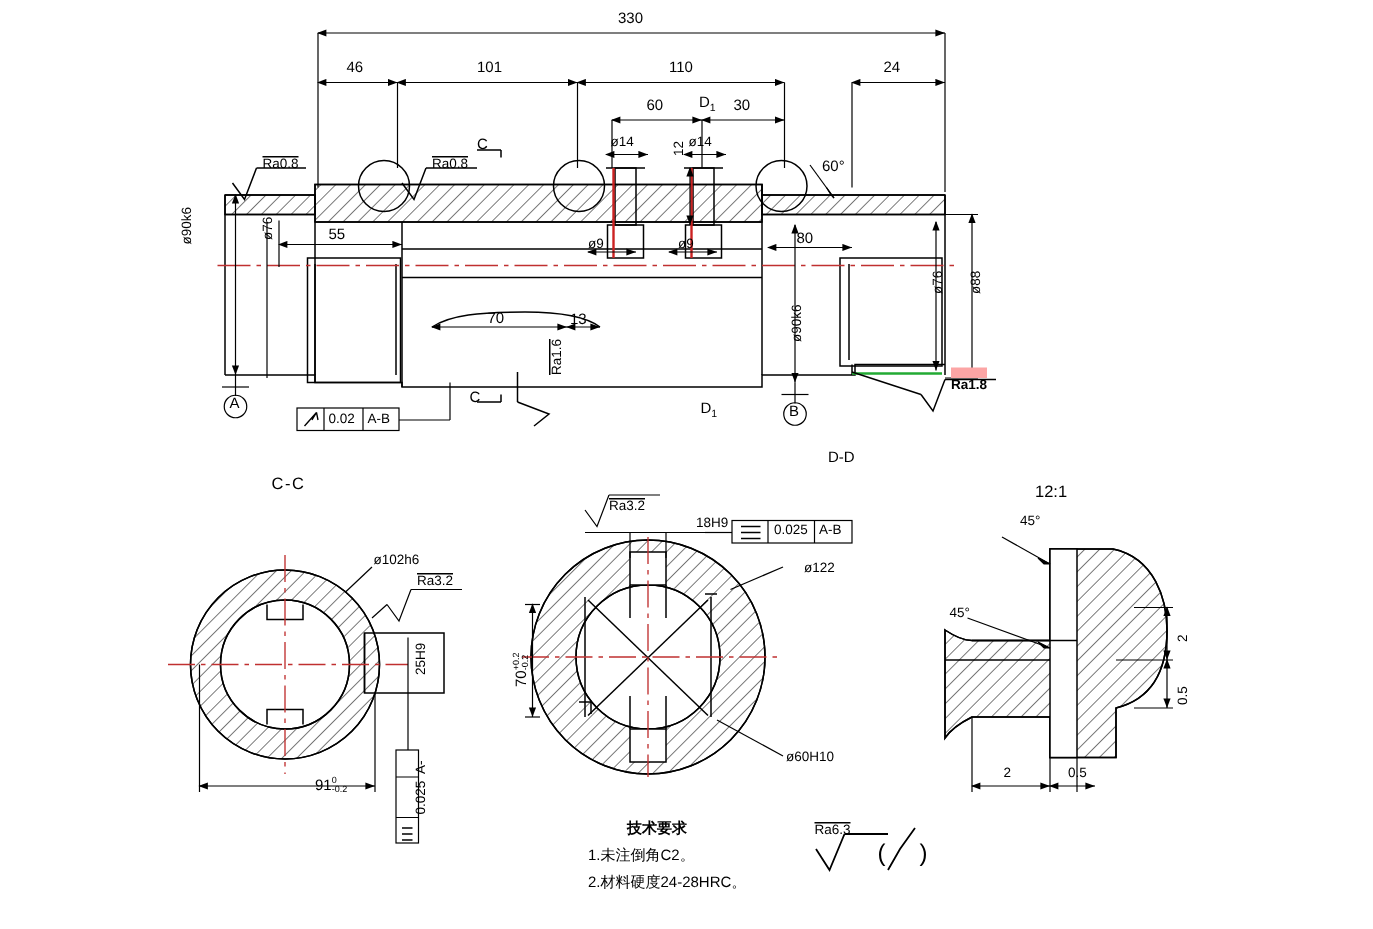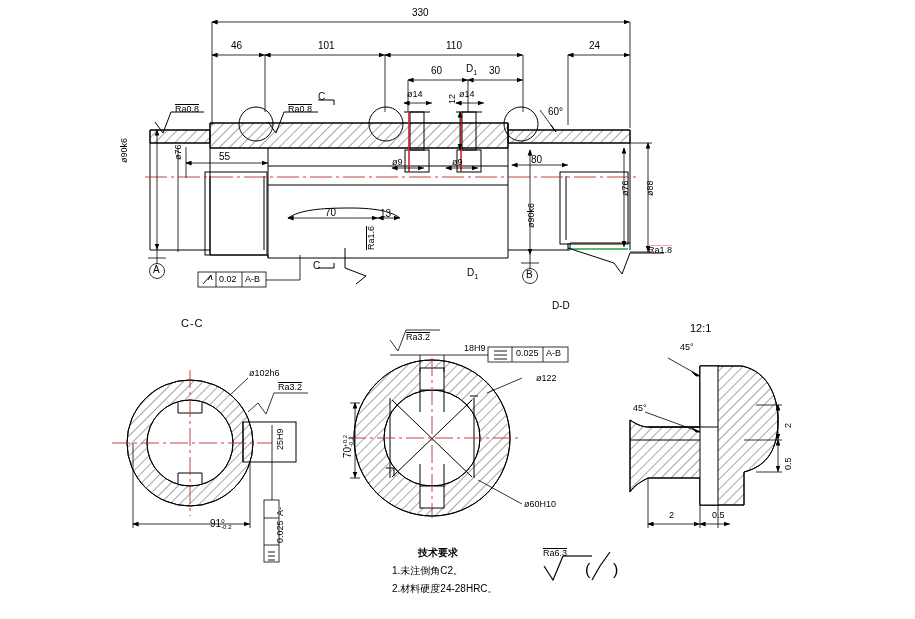--- a/index.html
+++ b/index.html
@@ -329,7 +329,7 @@
 <div class="lbl t9" style="left:175px;top:104px;font-size:9px;border-top:1px solid #000;padding-top:0px;">Ra0.8</div>
 <div class="lbl t9" style="left:288px;top:104px;font-size:9px;border-top:1px solid #000;">Ra0.8</div>
 <div class="lbl t9" style="left:366px;top:250px;font-size:9px;transform:rotate(-90deg);transform-origin:0 0;border-top:1px solid #000;">Ra1.6</div>
-<div class="lbl t9" style="left:648px;top:245px;font-size:9px;border-top:1px solid #fca5a5;">Ra1.8</div>
+<div class="lbl t9" style="left:634px;top:245px;font-size:9px;border-top:7px solid #fca5a5;font-weight:bold;">Ra1.8</div>
 
 <div class="lbl" style="left:153px;top:265px;font-size:10px;">A</div>
 <div class="lbl" style="left:526px;top:270px;font-size:10px;">B</div>

